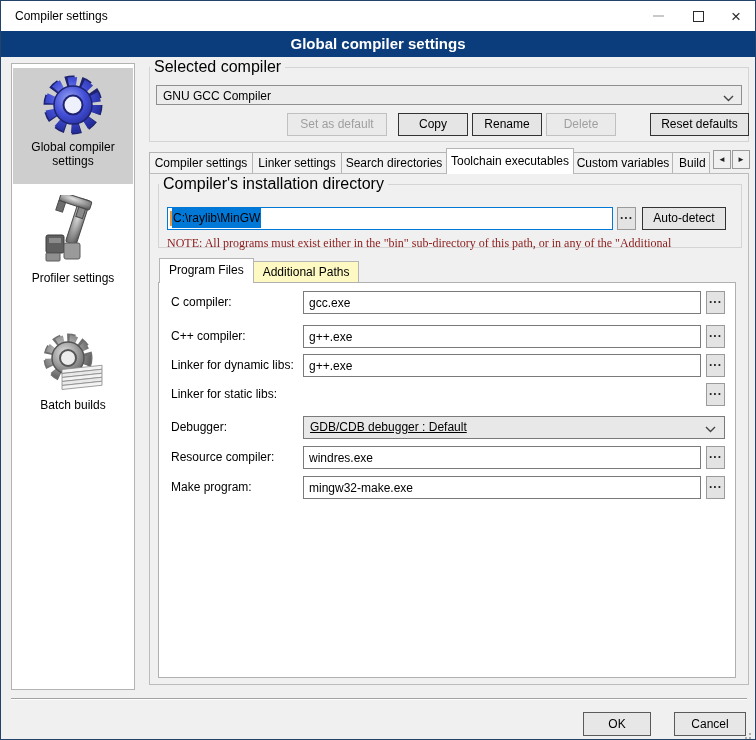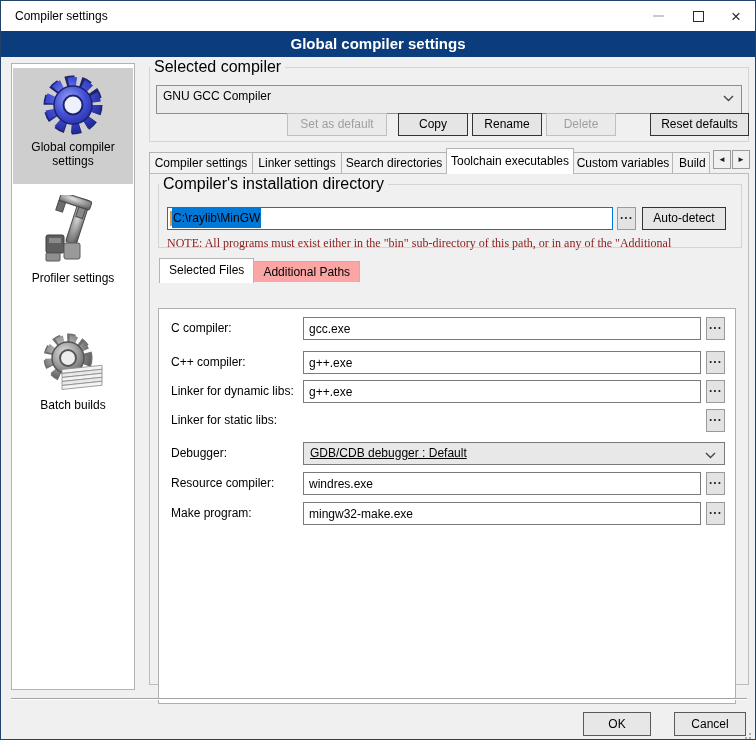--- a/index.html
+++ b/index.html
@@ -45,7 +45,7 @@
   
   .combo { background:#ececec; border:1px solid #8f8f8f; line-height:21px; padding-left:6px; white-space:nowrap; overflow:hidden; }
   .combo .chev { position:absolute; right:7px; top:9px; }
-  .combo1 { position:absolute; left:6px; top:17px; width:586px; height:29px; }
+  .combo1 { position:absolute; left:6px; top:17px; width:586px; height:20px; }
   
   .btn { position:absolute; height:23px; background:#e5e5e5; border:1px solid #333; text-align:center;
          line-height:21px; font-size:12px; cursor:default; }

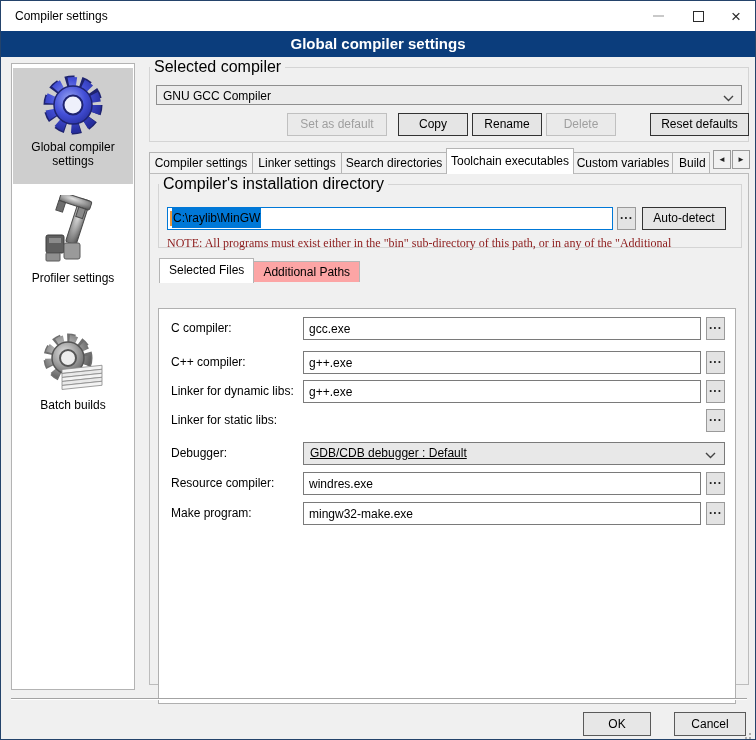--- a/index.html
+++ b/index.html
@@ -217,7 +217,7 @@
   </div>
 
   <div class="tabstrip2">
-    <div class="tab2 active">Selected Files</div>
+    <div class="tab2 active">Program Files</div>
     <div class="tab2">Additional Paths</div>
   </div>
 

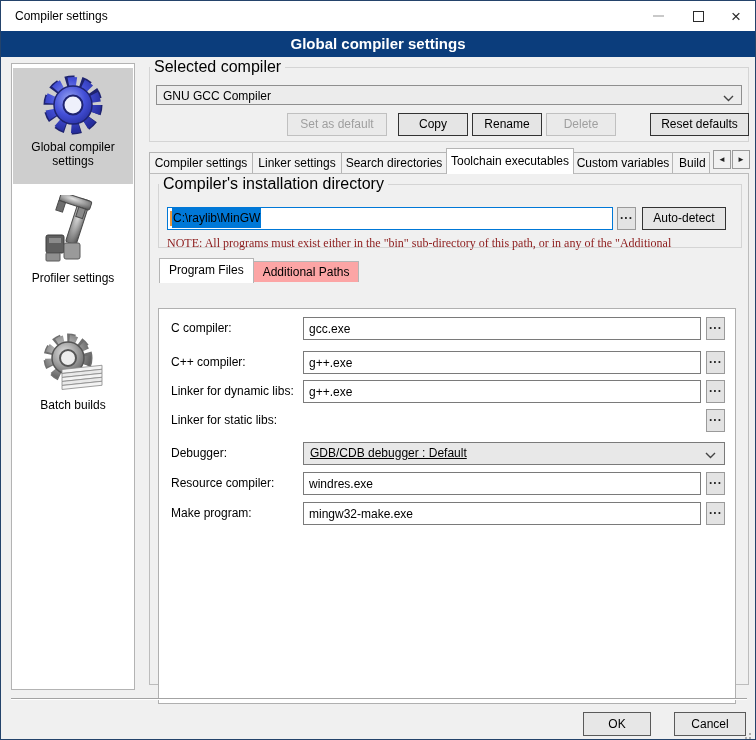--- a/index.html
+++ b/index.html
@@ -81,7 +81,7 @@
   
   .tabstrip2 { position:absolute; left:9px; top:84px; height:25px; width:400px; overflow:hidden;
                display:flex; align-items:flex-end; white-space:nowrap; }
-  .tab2 { flex:0 0 auto; height:21px; margin-bottom:1px; background:#fca5a5; border:1px solid #b5b5b5; border-bottom:none;
+  .tab2 { flex:0 0 auto; height:21px; margin-bottom:1px; background:#fef9c3; border:1px solid #b5b5b5; border-bottom:none;
           line-height:20px; text-align:center; margin-right:-1px; padding:0 9px; }
   .tab2.active { height:25px; margin-bottom:0; background:#fff; line-height:23px; position:relative; z-index:3; }
   

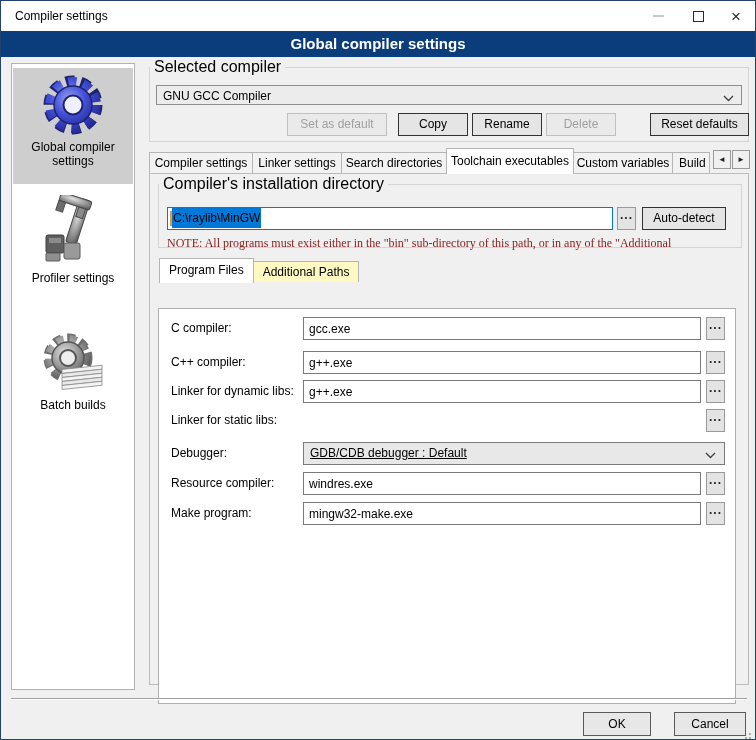--- a/index.html
+++ b/index.html
@@ -85,7 +85,7 @@
           line-height:20px; text-align:center; margin-right:-1px; padding:0 9px; }
   .tab2.active { height:25px; margin-bottom:0; background:#fff; line-height:23px; position:relative; z-index:3; }
   
-  .innerpage { position:absolute; left:8px; top:108px; width:578px; height:396px; background:#fff; border:1px solid #b0b0b0;margin-top:26px; }
+  .innerpage { position:absolute; left:8px; top:108px; width:578px; height:396px; background:#fff; border:1px solid #b0b0b0; }
   .frow-label { position:absolute; left:12px; height:23px; line-height:23px; }
   .frow-input { position:absolute; left:144px; width:398px; height:23px; border:1px solid #7a7a7a; background:#fff;
                 line-height:21px; padding-left:5px; font-family:"Liberation Sans",sans-serif; font-size:12px; }

